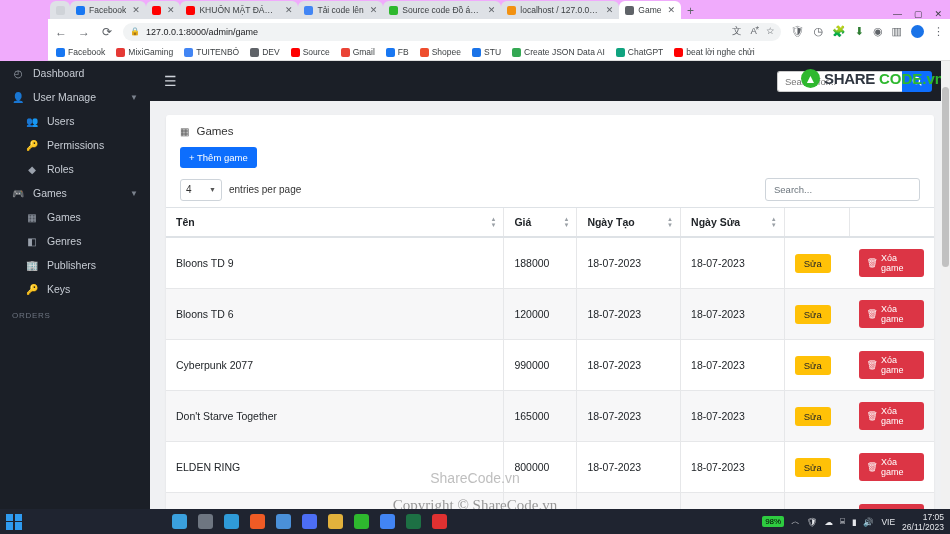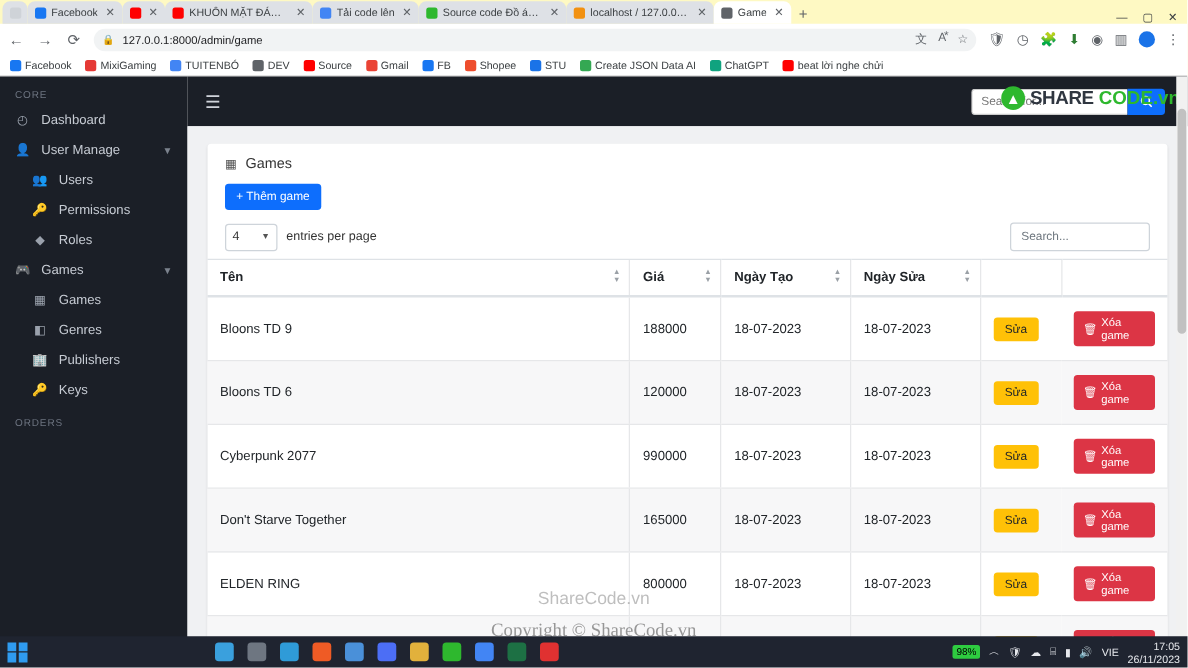--- a/index.html
+++ b/index.html
@@ -10,7 +10,7 @@
     background:#fff; font-size:12px; color:#222;
   }
   
-  .chrome { background:#fef9c3; width:100%; }
+  .chrome { background:#f0abfc; width:100%;padding-left:48px; }
   .tabstrip { display:flex; align-items:flex-end; height:19px; padding-left:2px; }
   .tab {
     display:flex; align-items:center; gap:4px;

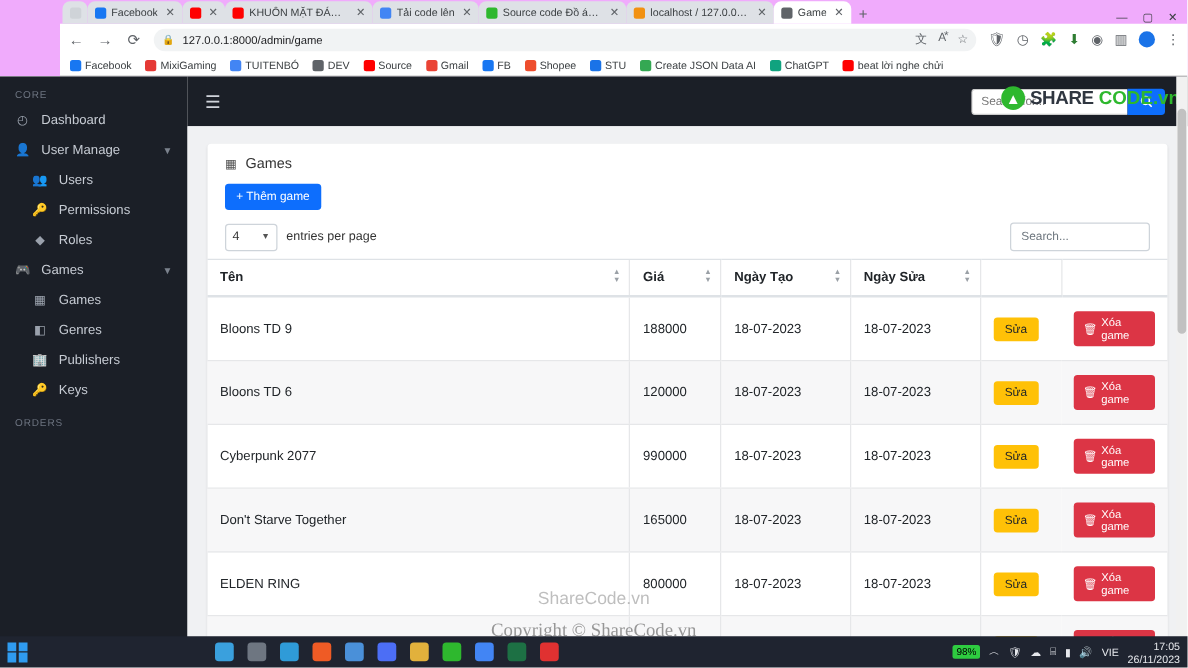--- a/index.html
+++ b/index.html
@@ -258,7 +258,6 @@
 
   <div class="sidebar">
     <div id="sidebar-nav">
-        <div class="section-label">CORE</div>
         <div class="navitem">
           <span class="ic">◴</span>
           <span>Dashboard</span>

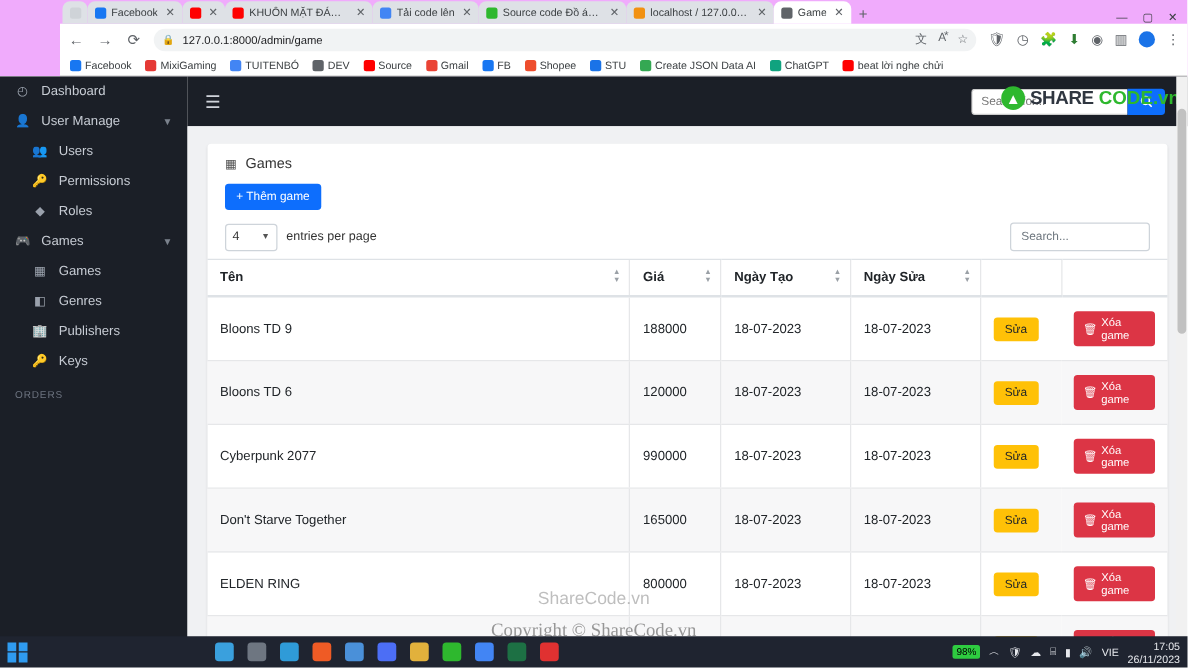--- a/index.html
+++ b/index.html
@@ -79,7 +79,7 @@
   }
   .sel .chev { font-size:7px; color:#555; }
   .searchbox {
-    margin-left:auto; width:112px; height:23px; border:1px solid #ced4da; border-radius:3px;
+    margin-left:auto; width:155px; height:23px; border:1px solid #ced4da; border-radius:3px;
     font-size:9.5px; padding:0 8px; color:#6c757d; display:flex; align-items:center;
   }
 

